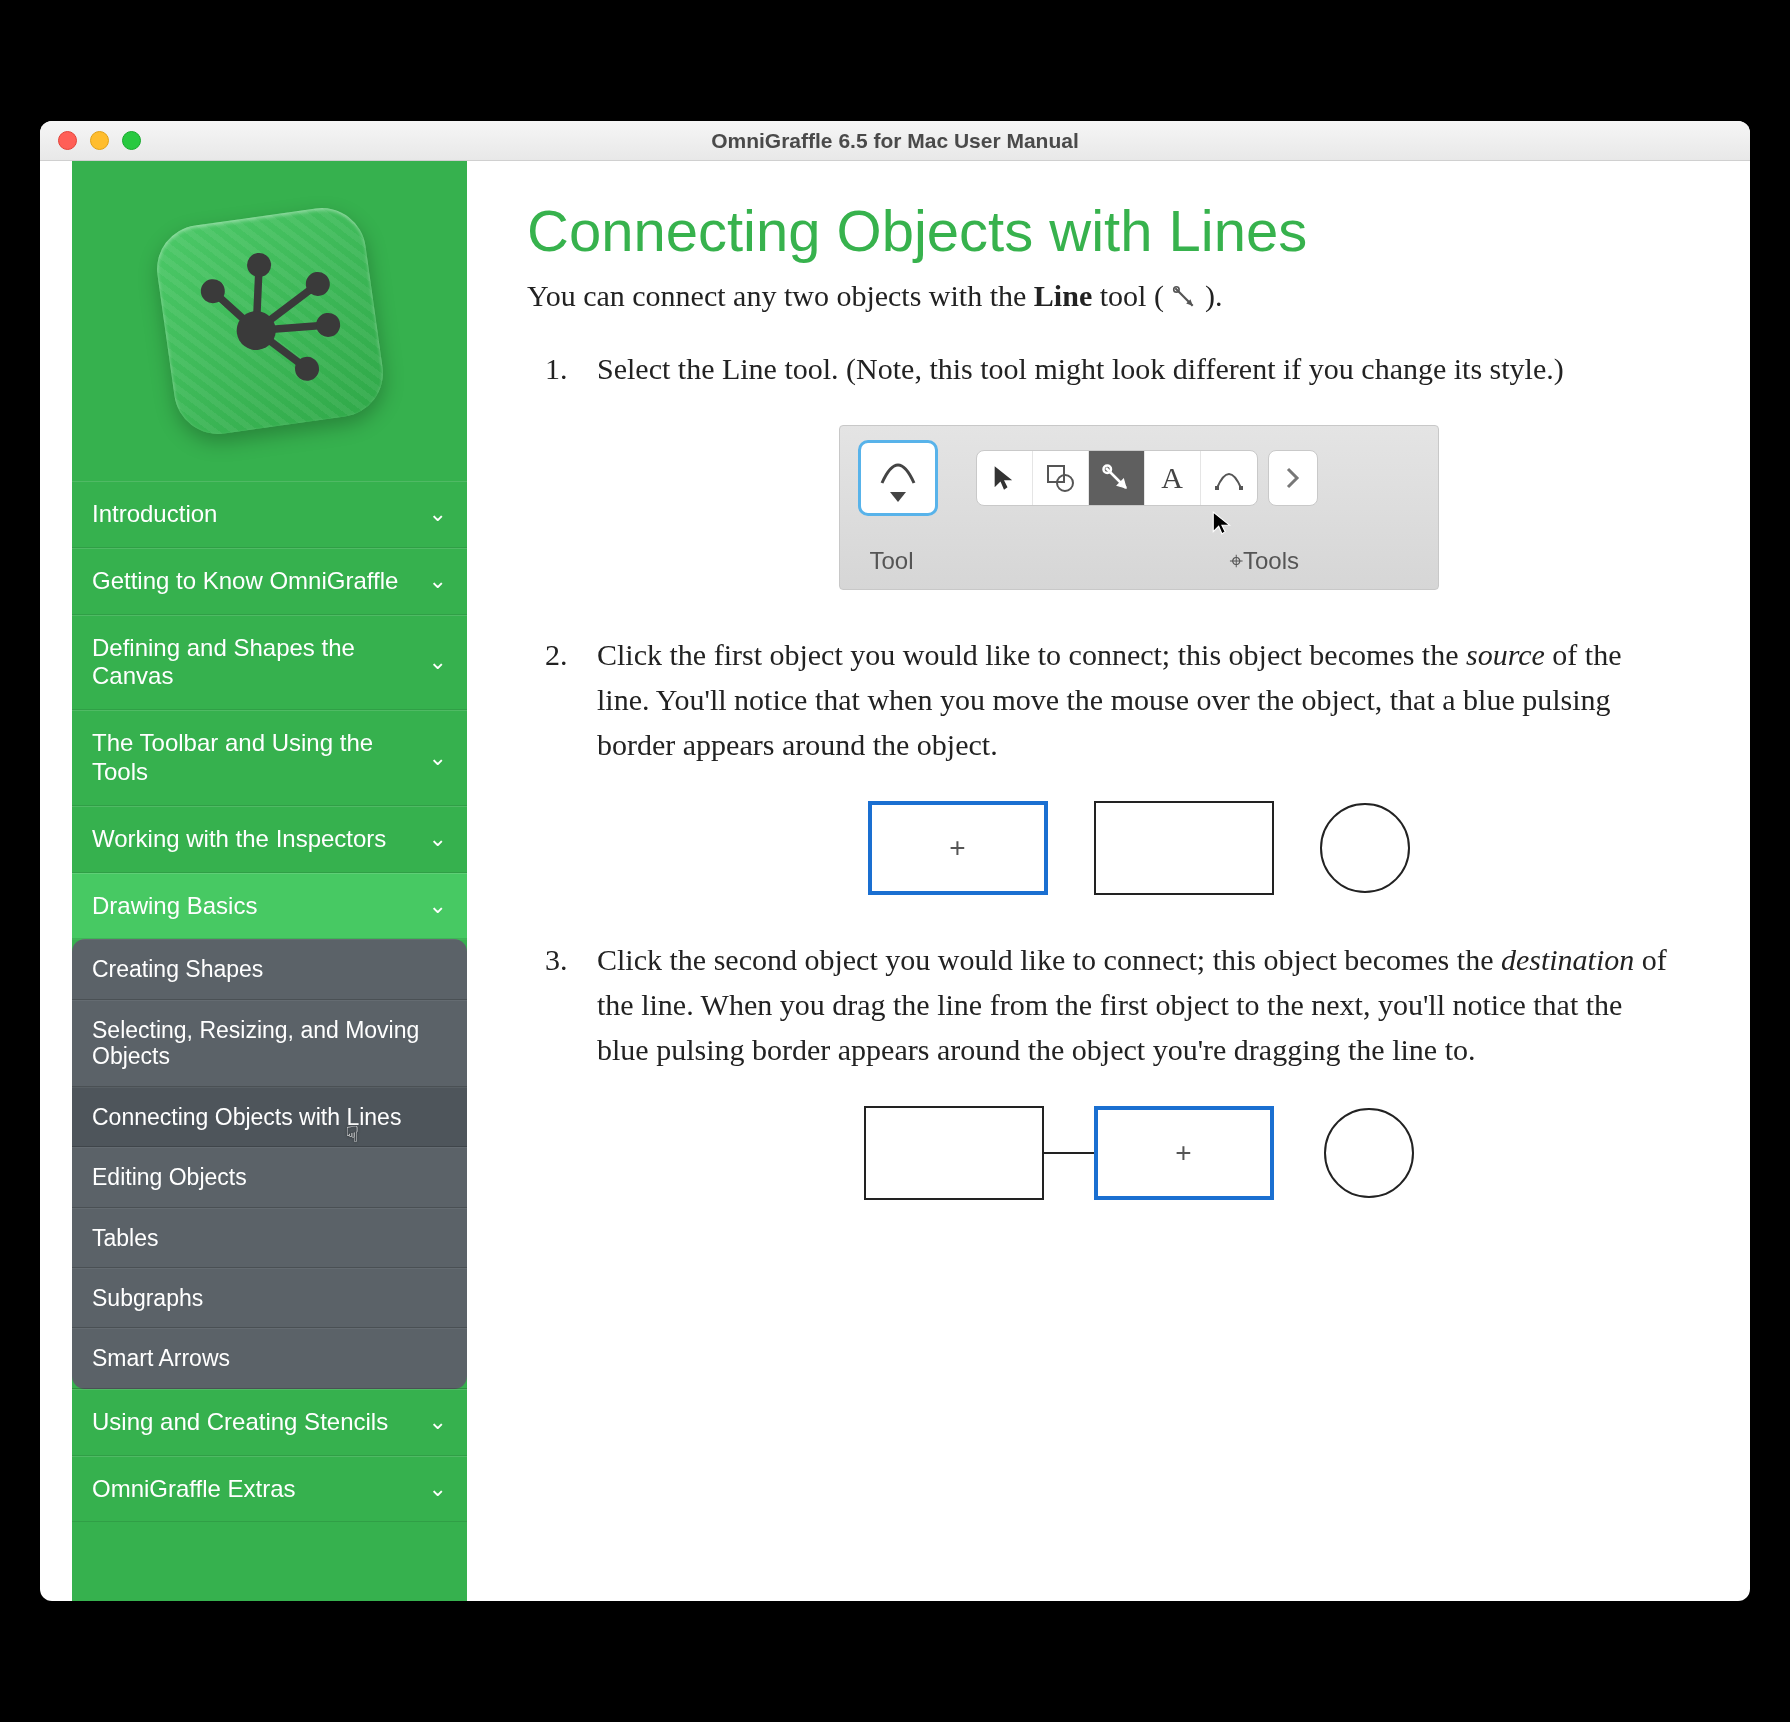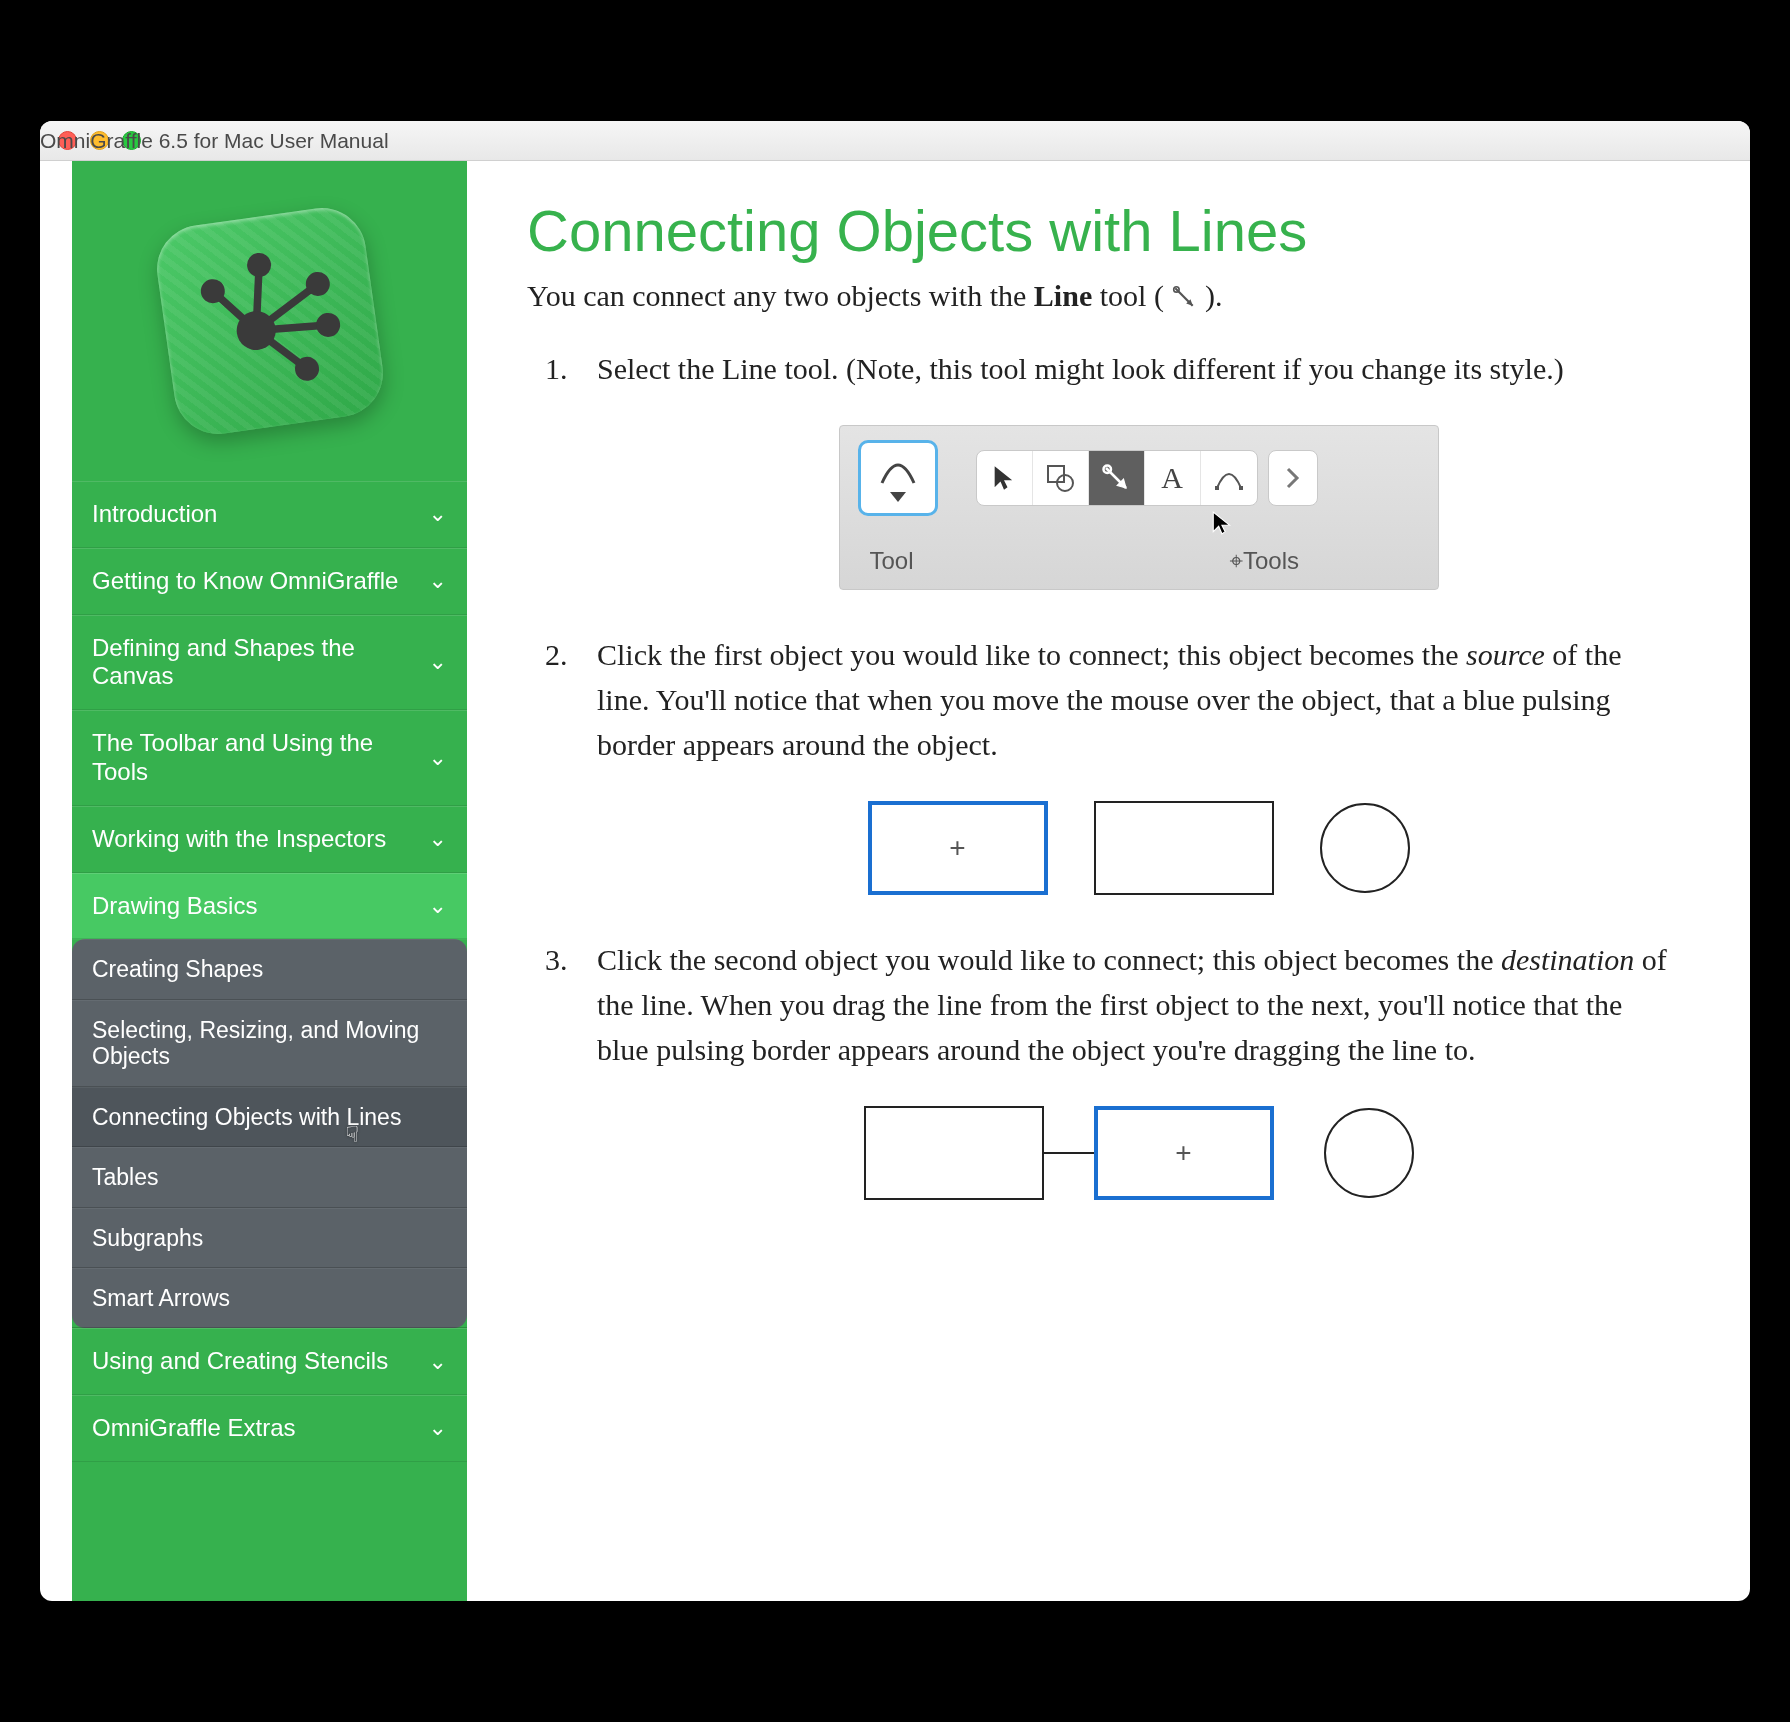--- a/index.html
+++ b/index.html
@@ -36,8 +36,8 @@
   .tl.yellow { background: #ffbd2e; border: 1px solid #e1a116; }
   .tl.green { background: #28c940; border: 1px solid #17a92c; }
   .titlebar-title {
-    position: absolute; left: 0; right: 0; 
-    font-size: 21px; color: #4a4a4a; font-weight: 400;
+    position: absolute; left: 0; right: 0; text-align: center;
+    font-size: 21px; color: #4a4a4a; font-weight: 700;
     pointer-events: none;
   }
   .body { flex: 1; display: flex; min-height: 0; }

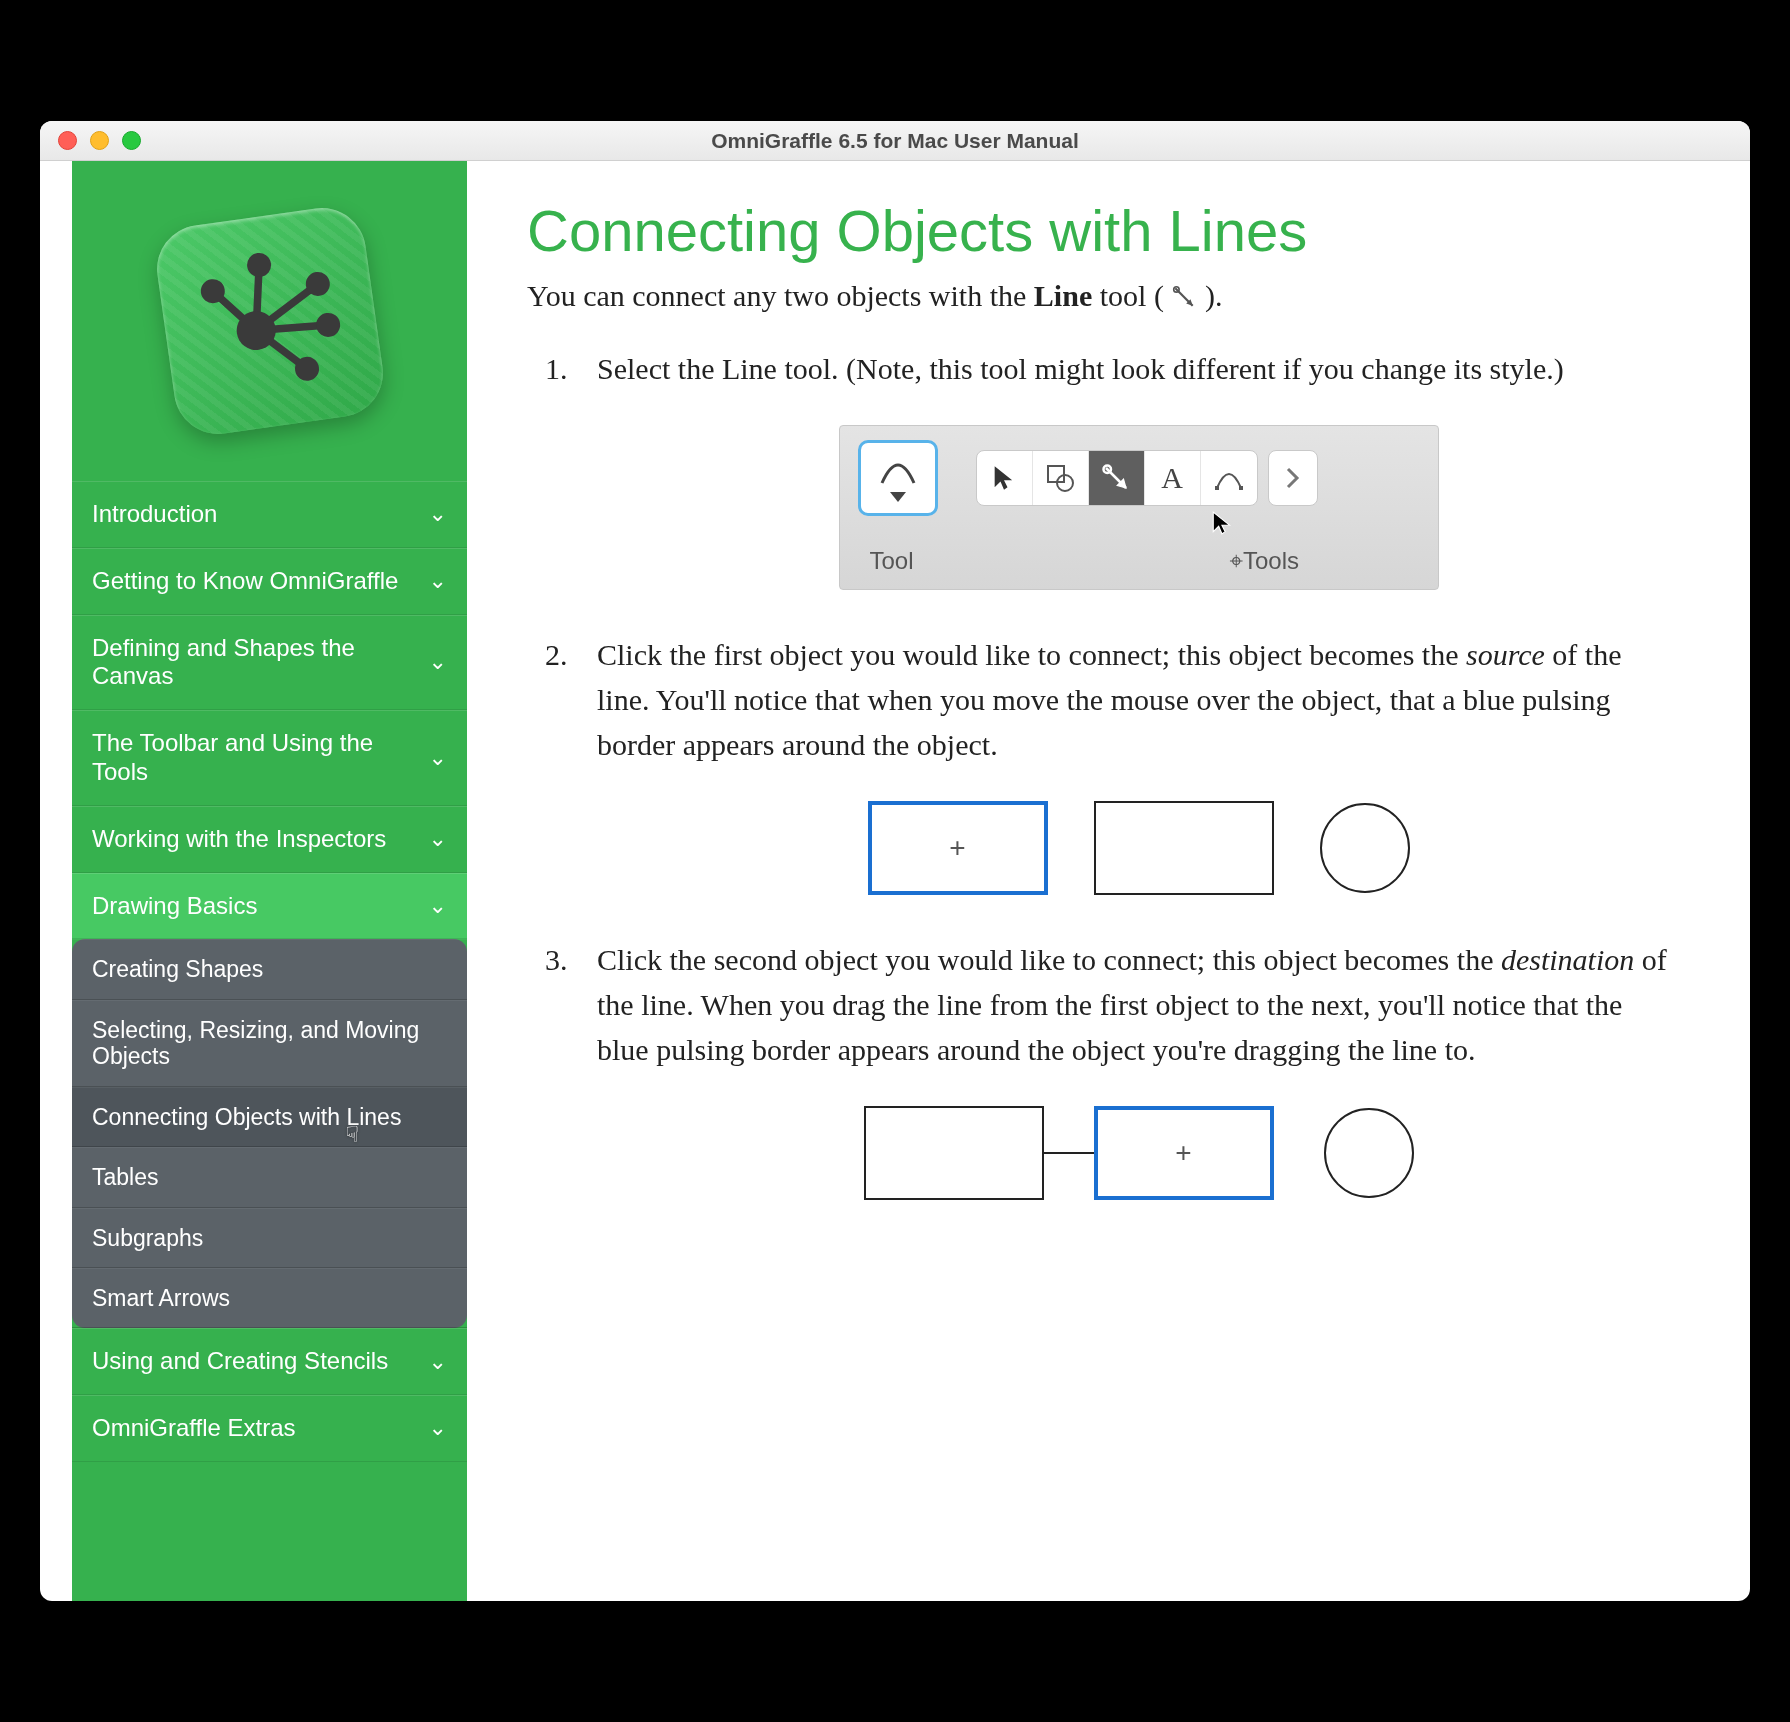--- a/index.html
+++ b/index.html
@@ -226,6 +226,9 @@
             <span class="cursor-hand">☟</span>
           </div>
           <div class="sub-item">
+            <span>Editing Objects</span>
+          </div>
+          <div class="sub-item">
             <span>Tables</span>
           </div>
           <div class="sub-item">

